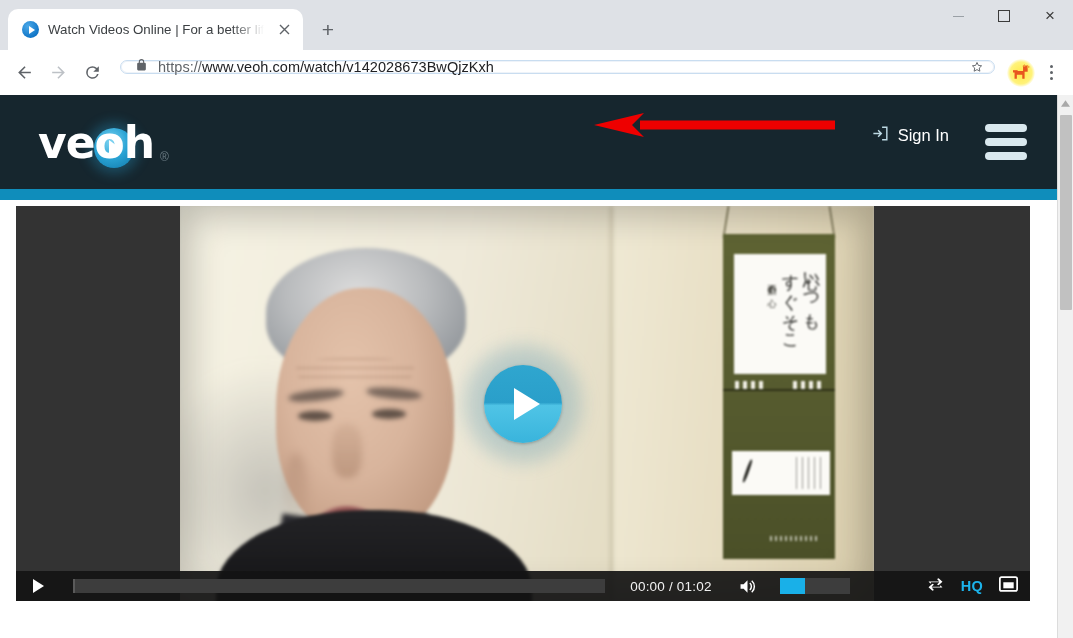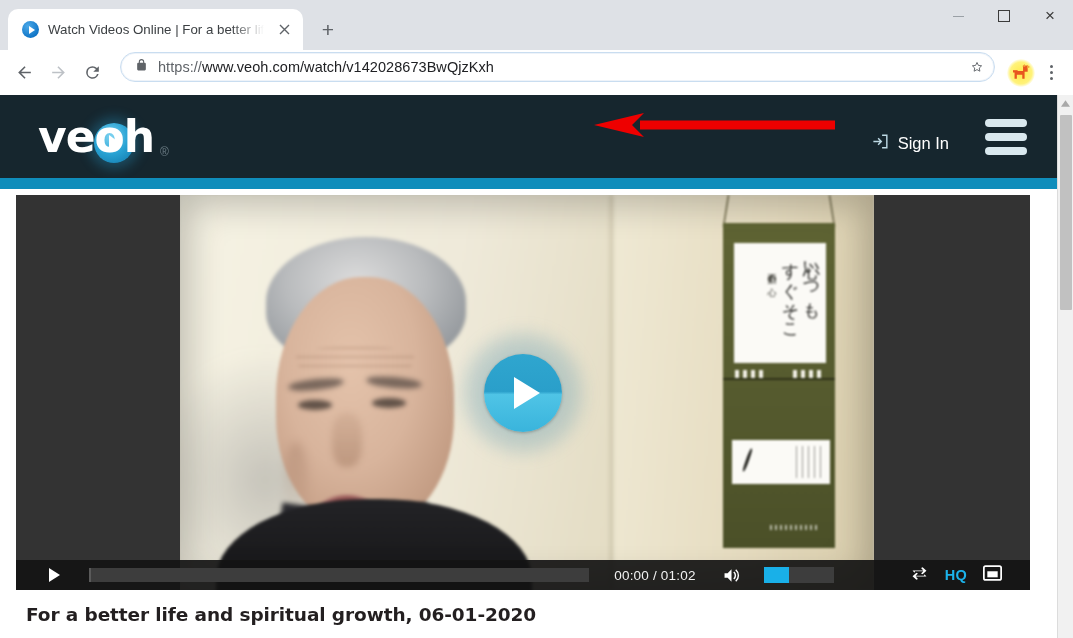--- a/index.html
+++ b/index.html
@@ -103,7 +103,7 @@
 
   .omnibox {
     flex: 1 1 auto;
-    height: 30px;
+    height: 14px;
     margin: 0 6px 12px 10px;
     background: #ffffff;
     border: 1px solid #c9ddf0;

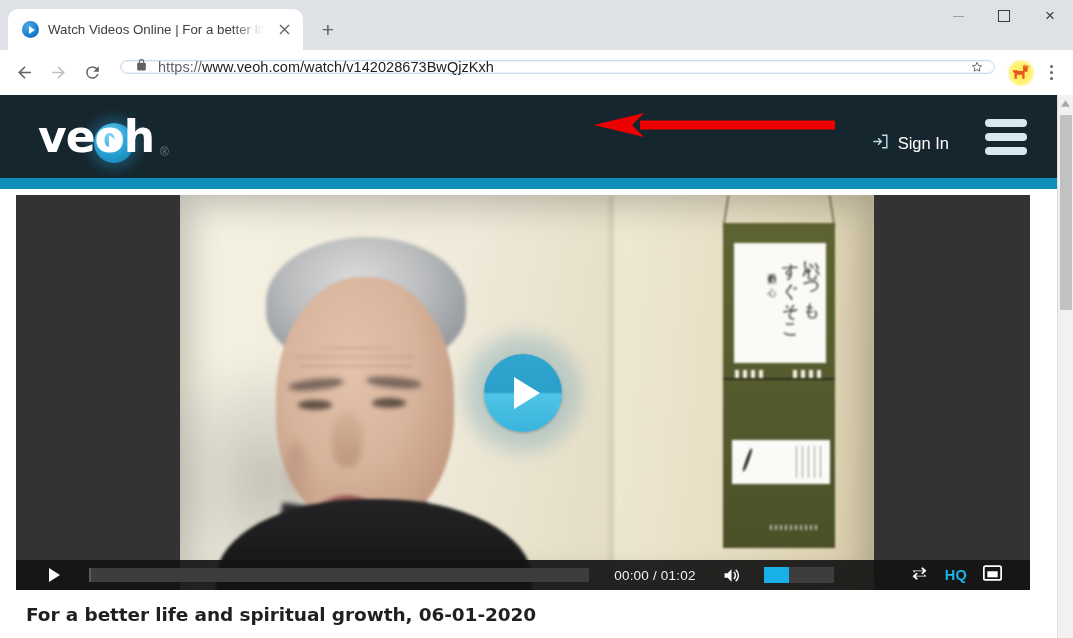--- a/index.html
+++ b/index.html
@@ -164,7 +164,7 @@
 
   .site-header {
     background: #16262e;
-    height: 83px;
+    height: 94px;
     display: flex;
     align-items: center;
     padding: 0 30px 0 38px;

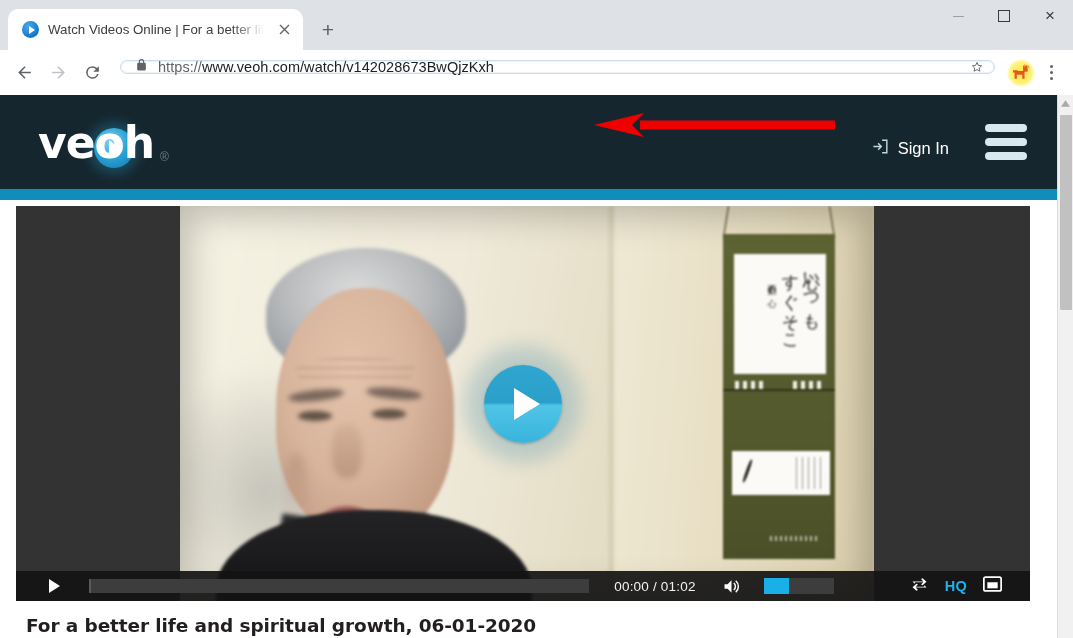--- a/index.html
+++ b/index.html
@@ -213,7 +213,7 @@
   .header-right {
     margin-left: auto;
     display: flex;
-    align-items: flex-end;
+    align-items: flex-start;
     gap: 22px;
   }
   .hdr-link {

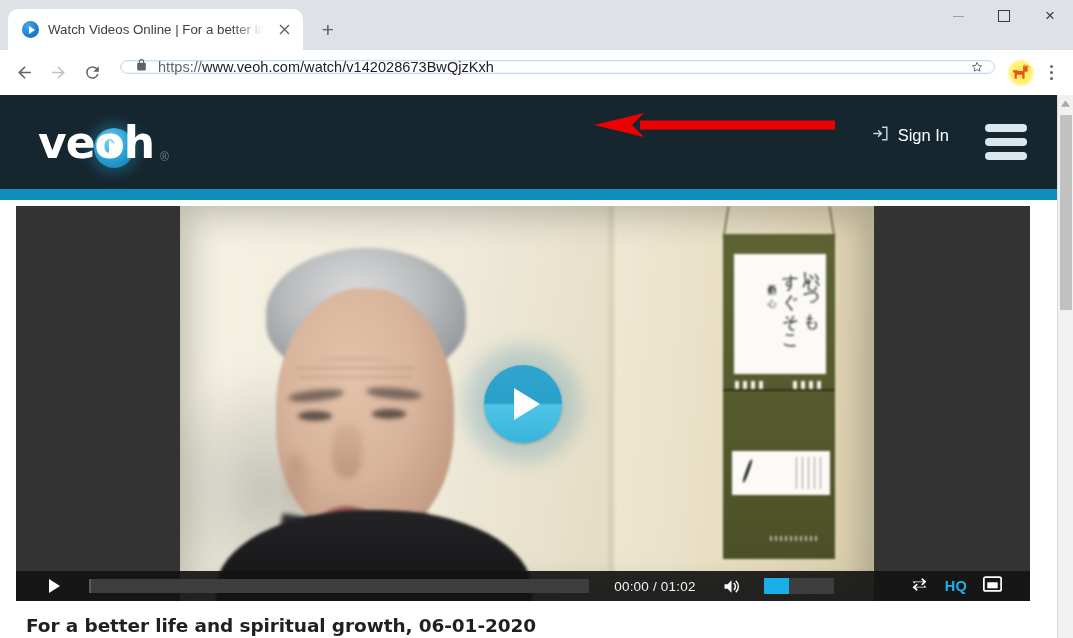--- a/index.html
+++ b/index.html
@@ -466,7 +466,7 @@
     background: rgba(20,20,20,0.92);
     display: flex;
     align-items: center;
-    padding: 0 24px;
+    padding: 0 8px;
     gap: 13px;
     z-index: 8;
   }

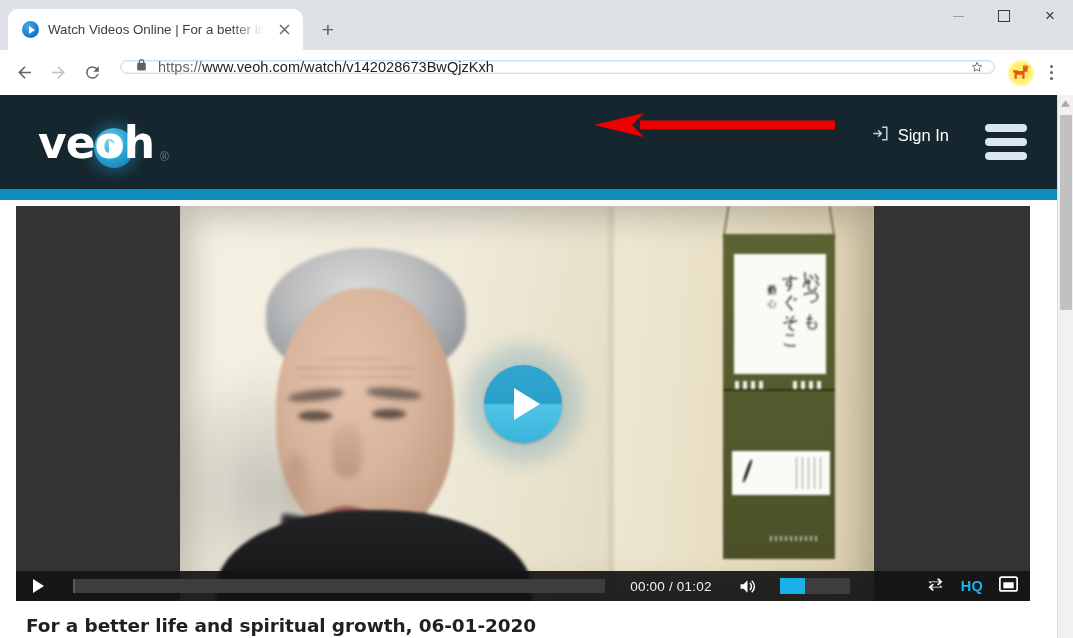--- a/index.html
+++ b/index.html
@@ -755,7 +755,6 @@
         </div>
       </div>
 
-      <div class="vid-title">For a better life and spiritual growth, 06-01-2020</div>
     </div>
   </div>
 

